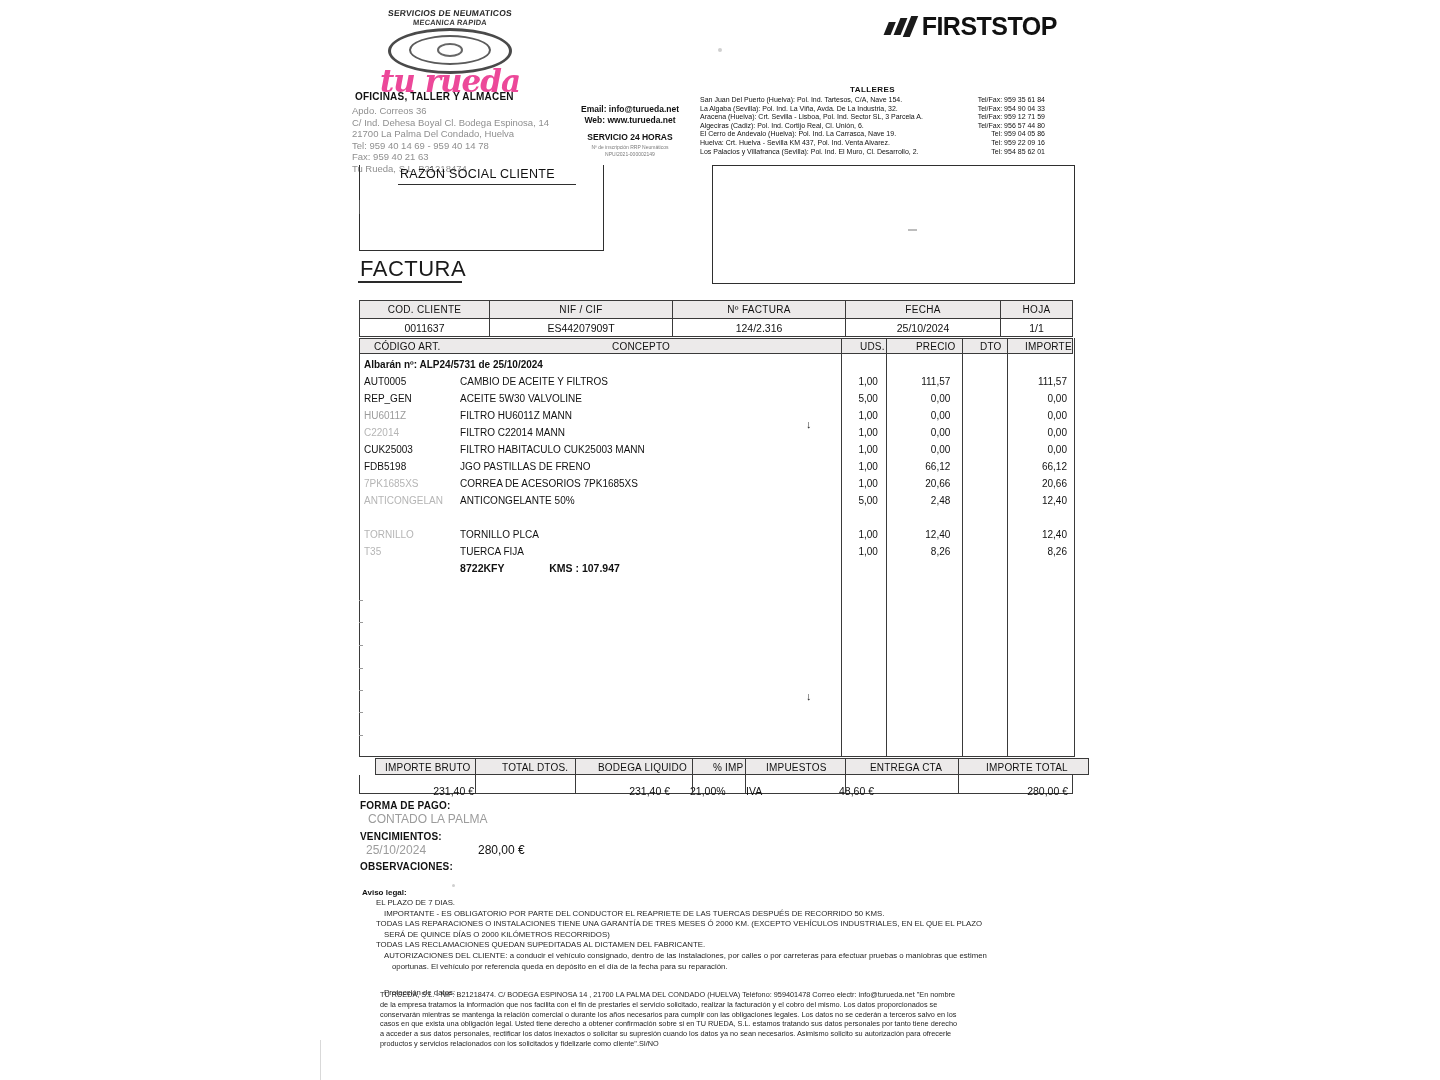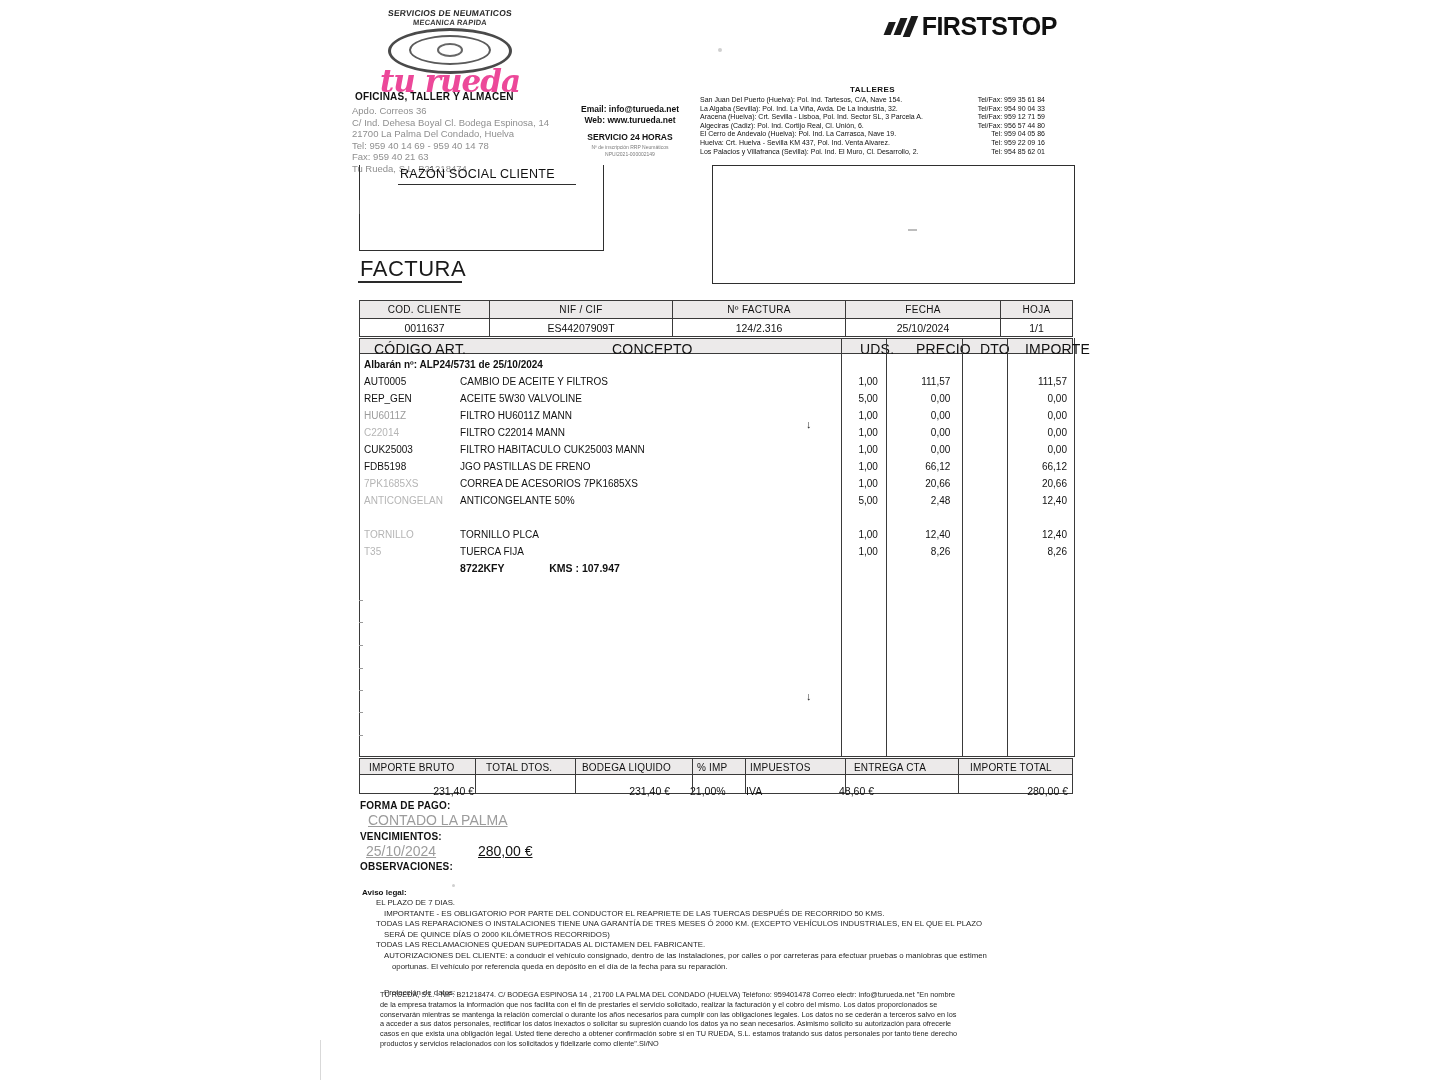--- a/index.html
+++ b/index.html
@@ -309,7 +309,7 @@
   .lines-head .cell {
     position: absolute;
     top: 2px;
-    font-size: 14px;
+    font-size: 10px;
     letter-spacing: .2px;
   }
   .vline {

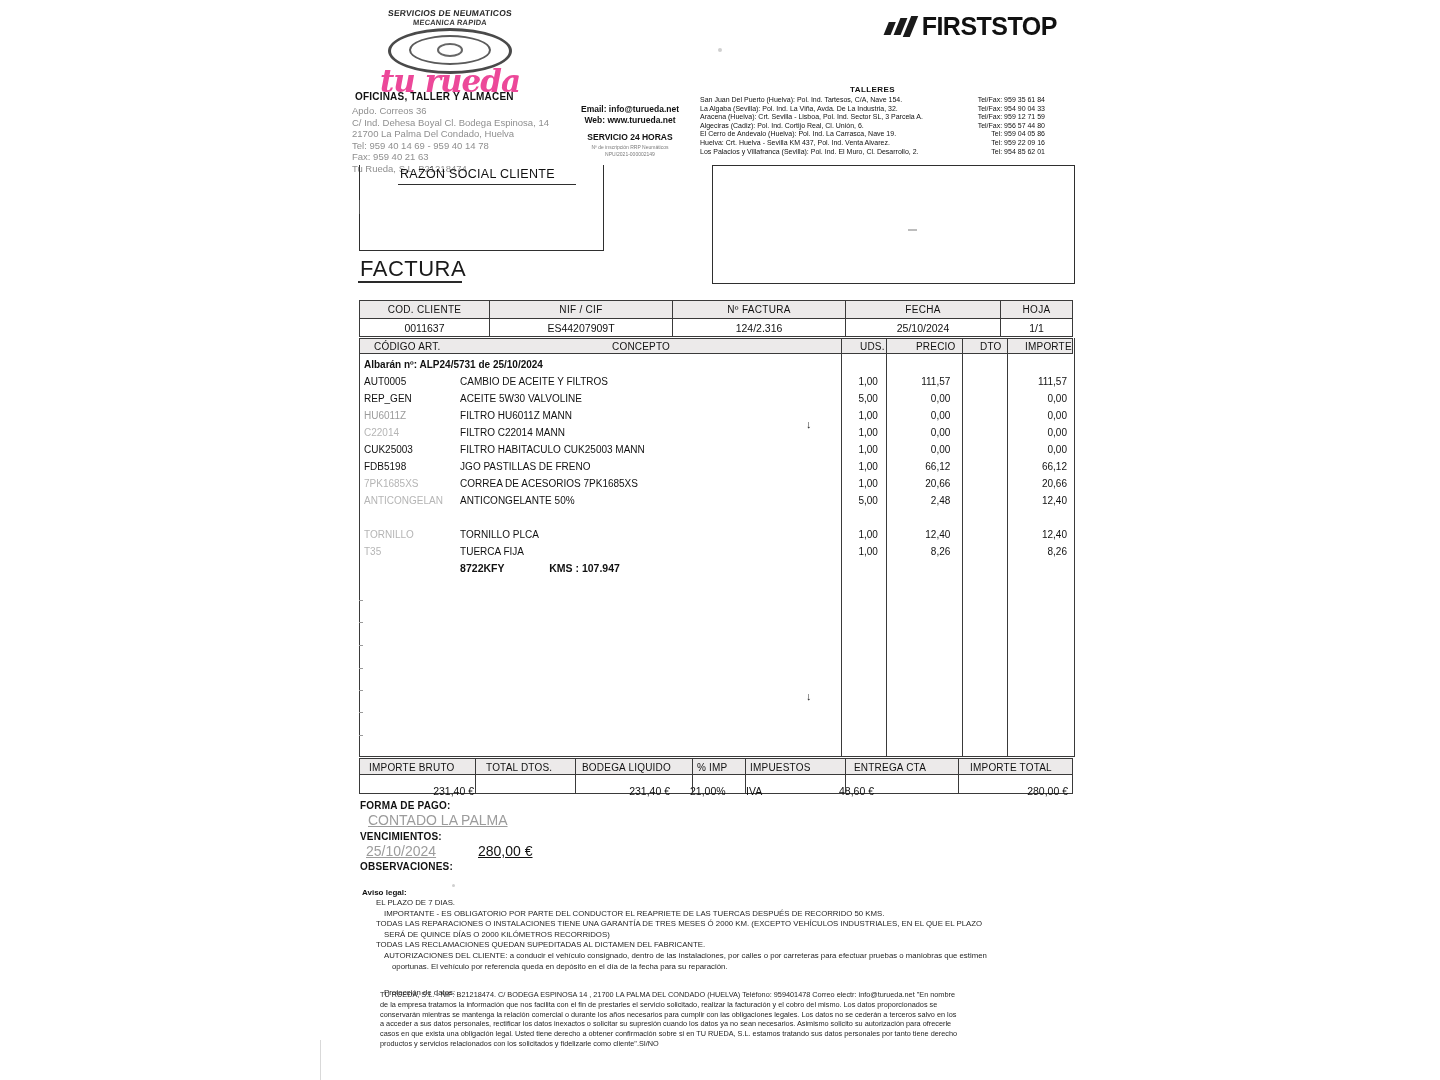--- a/index.html
+++ b/index.html
@@ -368,7 +368,7 @@
   
   .totals-head {
     position: absolute;
-    left: 359px;
+    left: 375px;
     top: 758px;
     width: 714px;
     height: 17px;

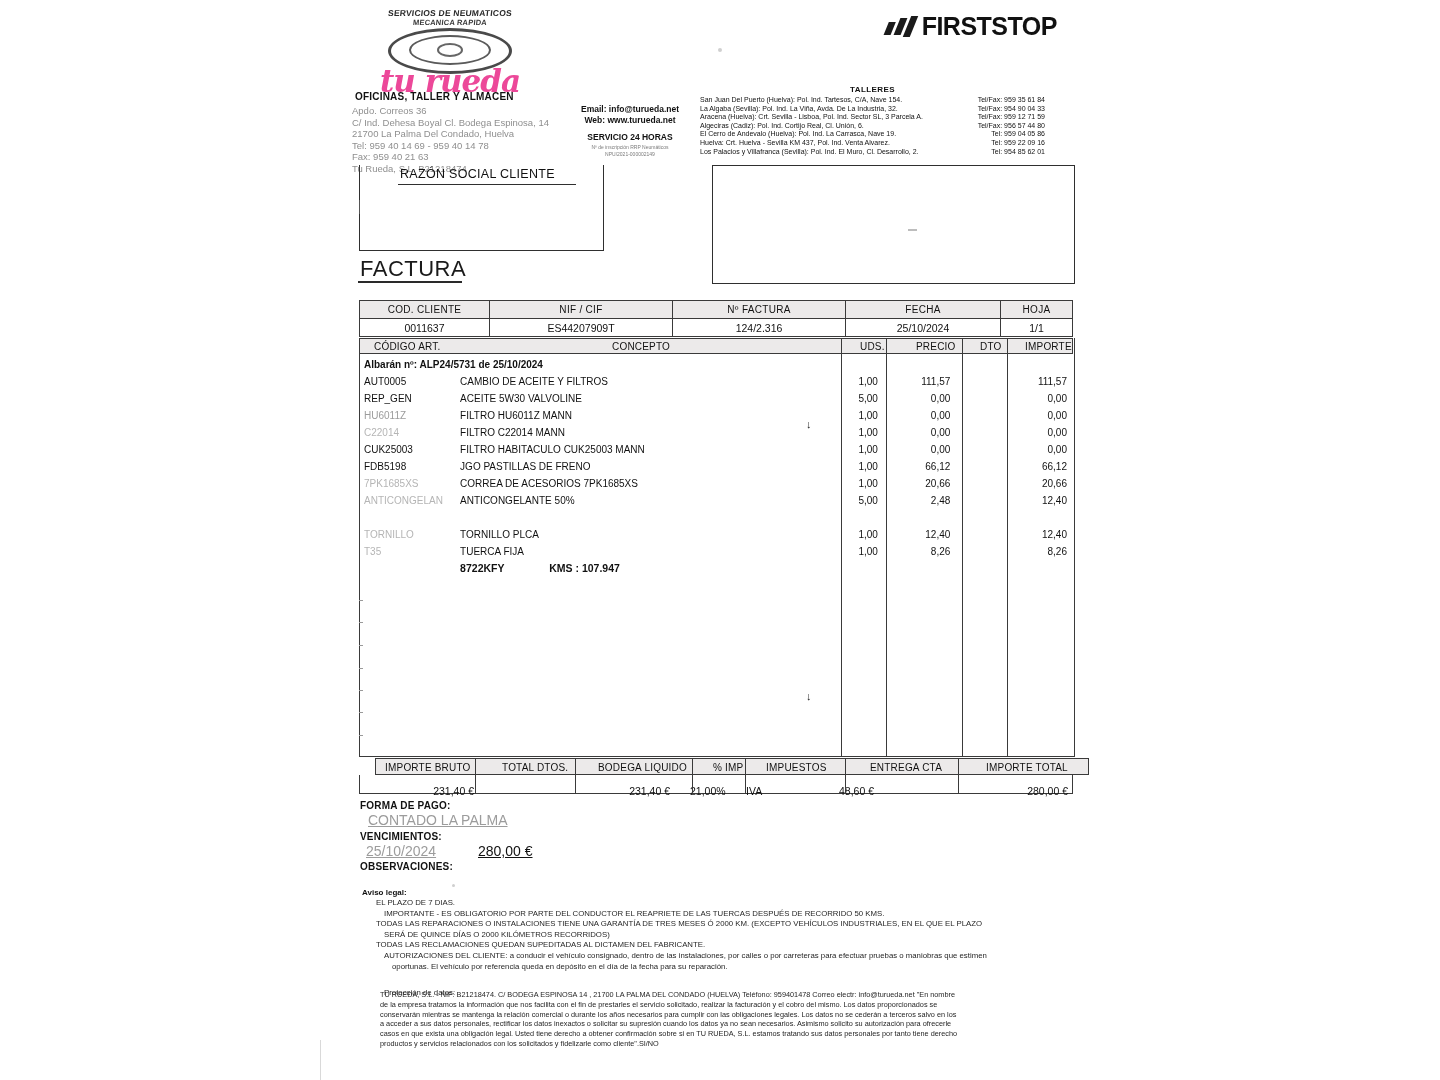--- a/index.html
+++ b/index.html
@@ -414,8 +414,7 @@
   }
   .pay-val {
     position: absolute;
-    font-size: 14px;
-    text-decoration: underline;
+    font-size: 12px;
   }
   .legal-title {
     position: absolute;

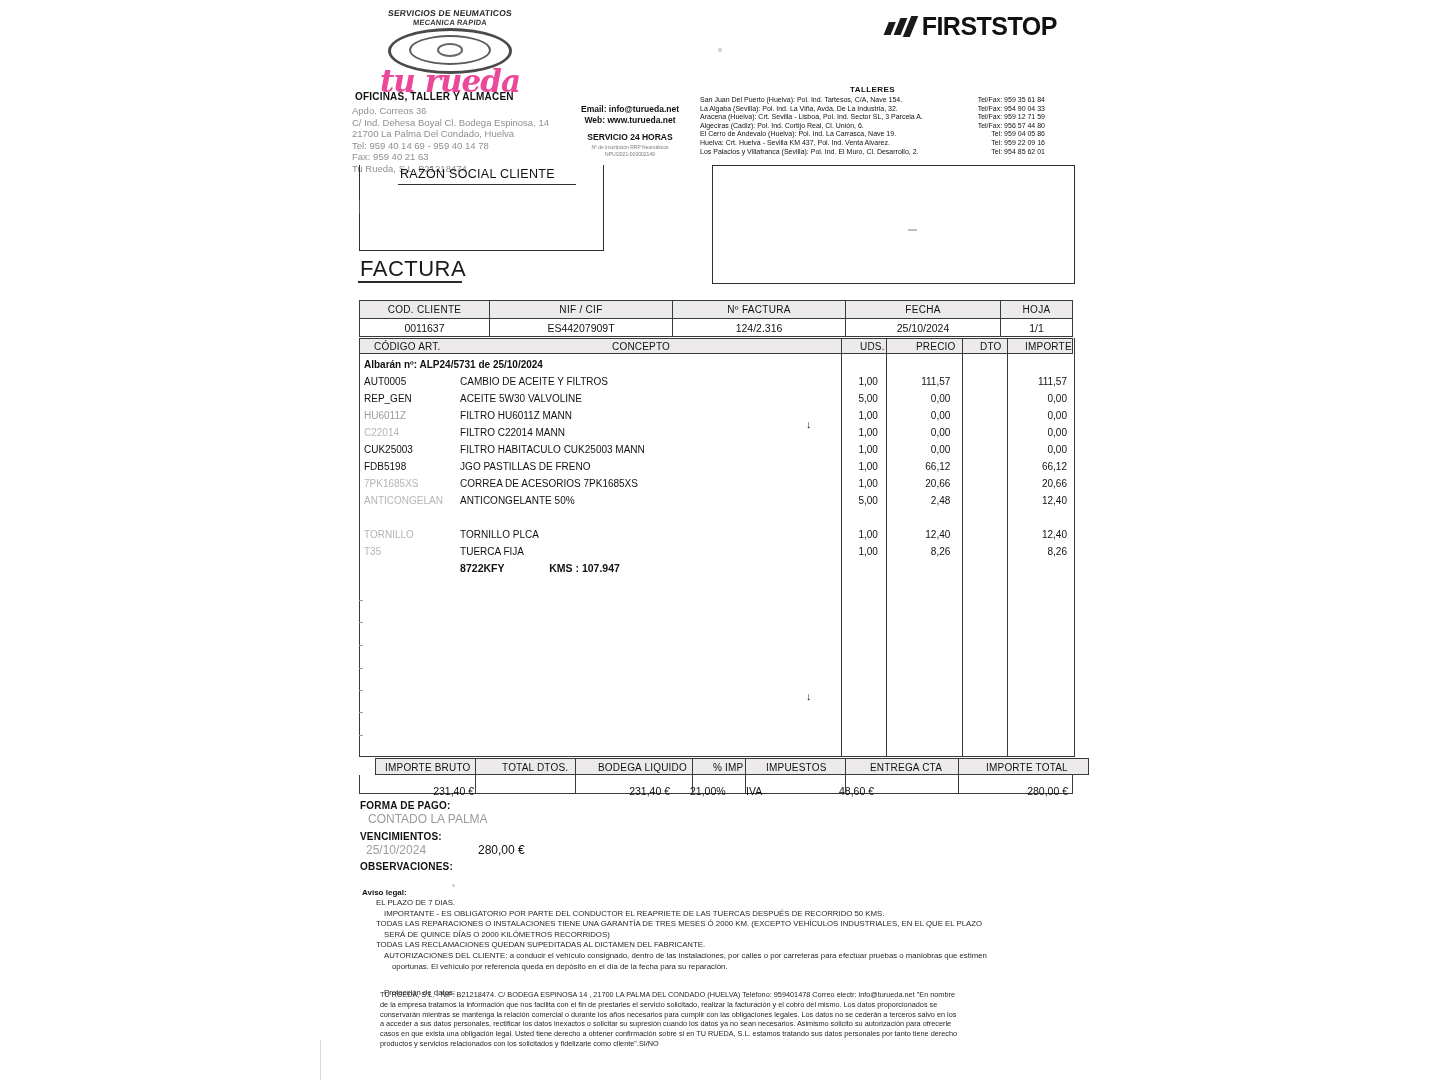--- a/index.html
+++ b/index.html
@@ -753,8 +753,8 @@
     <div>TU RUEDA, S.L. - NIF: B21218474. C/ BODEGA ESPINOSA 14 , 21700 LA PALMA DEL CONDADO (HUELVA) Teléfono: 959401478 Correo electr: info@turueda.net "En nombre</div>
     <div>de la empresa tratamos la información que nos facilita con el fin de prestarles el servicio solicitado, realizar la facturación y el cobro del mismo. Los datos proporcionados se</div>
     <div>conservarán mientras se mantenga la relación comercial o durante los años necesarios para cumplir con las obligaciones legales. Los datos no se cederán a terceros salvo en los</div>
+    <div>casos en que exista una obligación legal. Usted tiene derecho a obtener confirmación sobre si en TU RUEDA, S.L. estamos tratando sus datos personales por tanto tiene derecho</div>
     <div>a acceder a sus datos personales, rectificar los datos inexactos o solicitar su supresión cuando los datos ya no sean necesarios. Asimismo solicito su autorización para ofrecerle</div>
-    <div>casos en que exista una obligación legal. Usted tiene derecho a obtener confirmación sobre si en TU RUEDA, S.L. estamos tratando sus datos personales por tanto tiene derecho</div>
     <div>productos y servicios relacionados con los solicitados y fidelizarle como cliente".SI/NO</div>
   </div>
 

